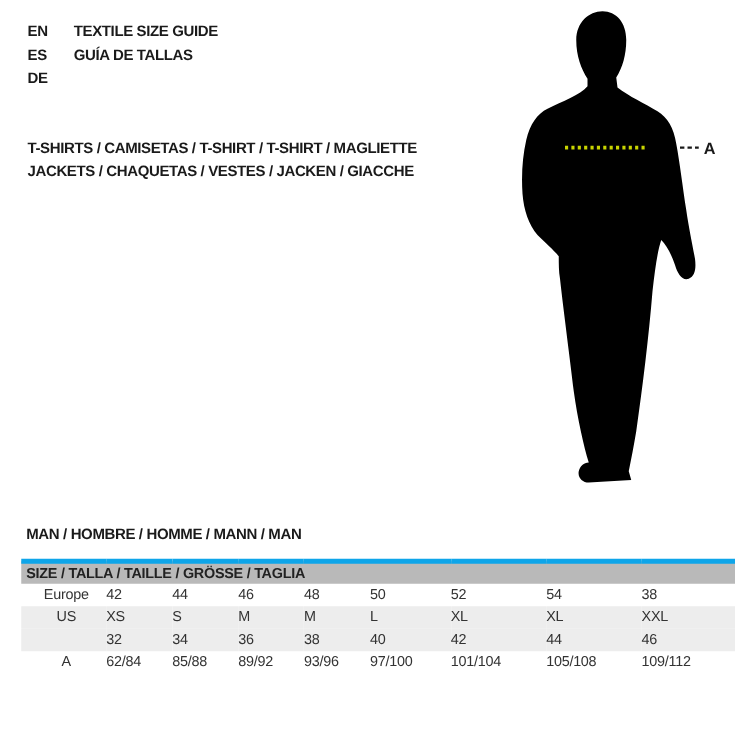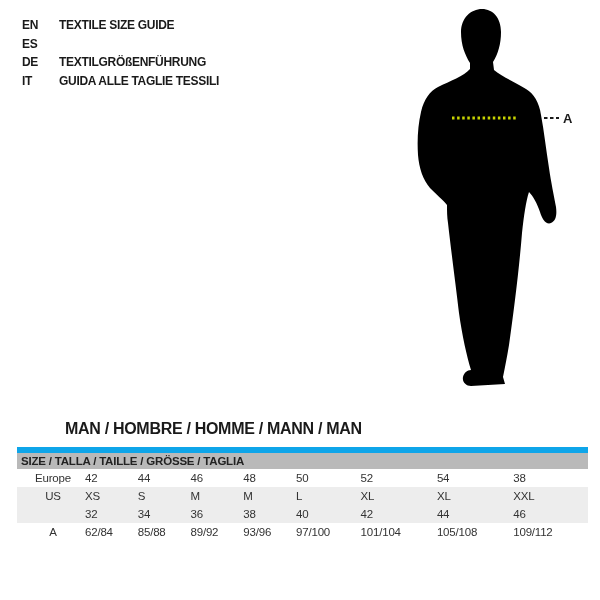--- a/index.html
+++ b/index.html
@@ -50,6 +50,7 @@
       </div>
       <div class="lang-row">
         <span class="lang-code">ES</span>
+        <span class="lang-label">GUÍA DE TALLAS</span>
       </div>
       <div class="lang-row">
         <span class="lang-code">DE</span>

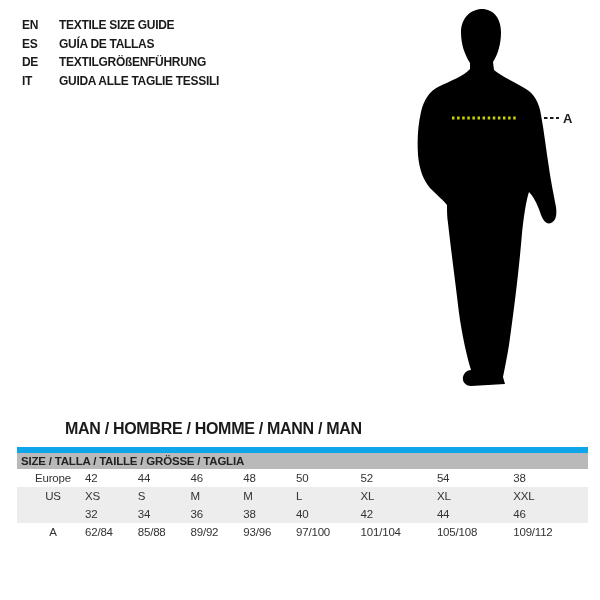--- a/index.html
+++ b/index.html
@@ -54,7 +54,6 @@
       </div>
       <div class="lang-row">
         <span class="lang-code">DE</span>
-        <span class="lang-label">TEXTILGRÖßENFÜHRUNG</span>
       </div>
       <div class="lang-row">
         <span class="lang-code">IT</span>

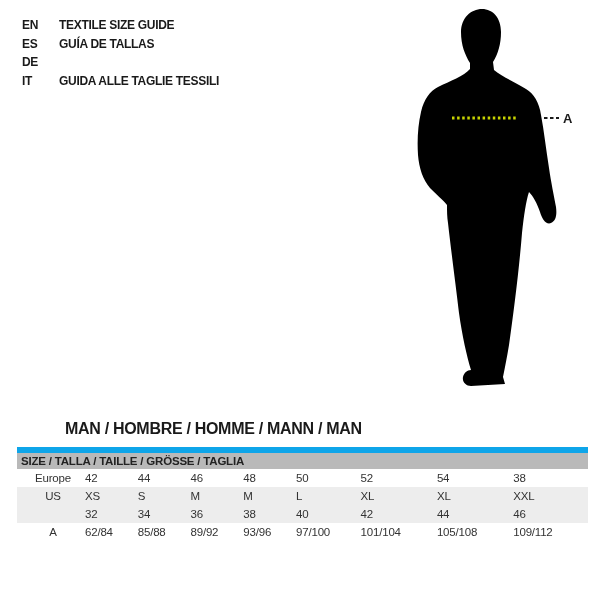--- a/index.html
+++ b/index.html
@@ -54,10 +54,6 @@
       </div>
       <div class="lang-row">
         <span class="lang-code">DE</span>
-      </div>
-      <div class="lang-row">
-        <span class="lang-code">IT</span>
-        <span class="lang-label">GUIDA ALLE TAGLIE TESSILI</span>
       </div>
     </div>
 

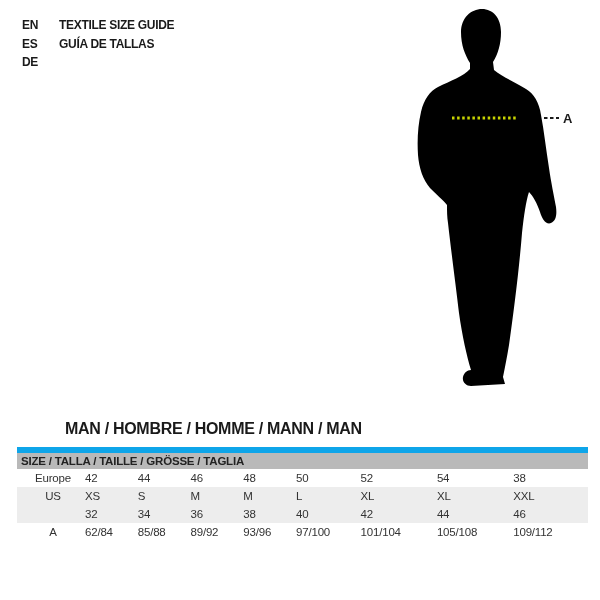--- a/index.html
+++ b/index.html
@@ -57,6 +57,10 @@
       </div>
     </div>
 
+  <div class="categories">
+    <div>T-SHIRTS / CAMISETAS / T-SHIRT / T-SHIRT / MAGLIETTE</div>
+    <div>JACKETS / CHAQUETAS / VESTES / JACKEN / GIACCHE</div>
+  </div>
 
   <div class="figure">
     <svg viewBox="0 0 210 390" xmlns="http://www.w3.org/2000/svg">

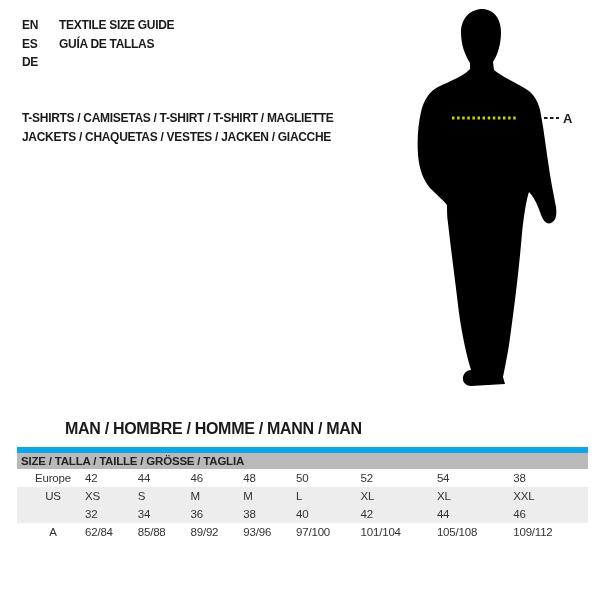--- a/index.html
+++ b/index.html
@@ -22,8 +22,8 @@
   .figure svg { display:block; width:210px; height:390px; }
 
   
-  .section-title { position:absolute; left:21px; top:420px; font-weight:bold; font-size:16px;
-                   letter-spacing:-0.3px;margin-left:44px; }
+  .section-title { position:absolute; left:21px; top:420px; font-weight:bold; font-size:12px;
+                   letter-spacing:-0.3px; }
 
   
   .size-table { position:absolute; left:17px; top:447px; width:571px; border-collapse:collapse;

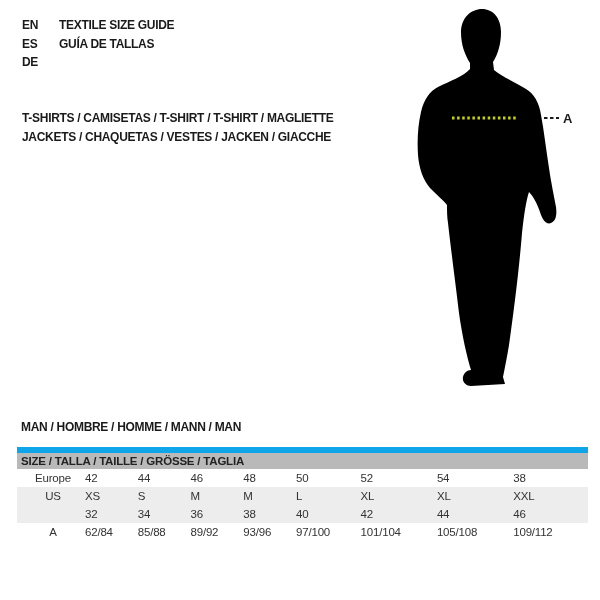--- a/index.html
+++ b/index.html
@@ -27,7 +27,7 @@
 
   
   .size-table { position:absolute; left:17px; top:447px; width:571px; border-collapse:collapse;
-                font-size:11.5px; color:#333; border-top:6px solid #0ea5e9; letter-spacing:-0.2px; }
+                font-size:11.5px; color:#333; border-top:4px solid #0ea5e9; letter-spacing:-0.2px; }
   .size-table th { background:var(--header-bg,#b9b9b9); color:#222; text-align:left;
                    font-weight:600; font-size:11.5px; padding:2px 0 2px 4px; height:17px; }
   .size-table td { text-align:left; padding:2px 0; height:18px; font-weight:400; }

